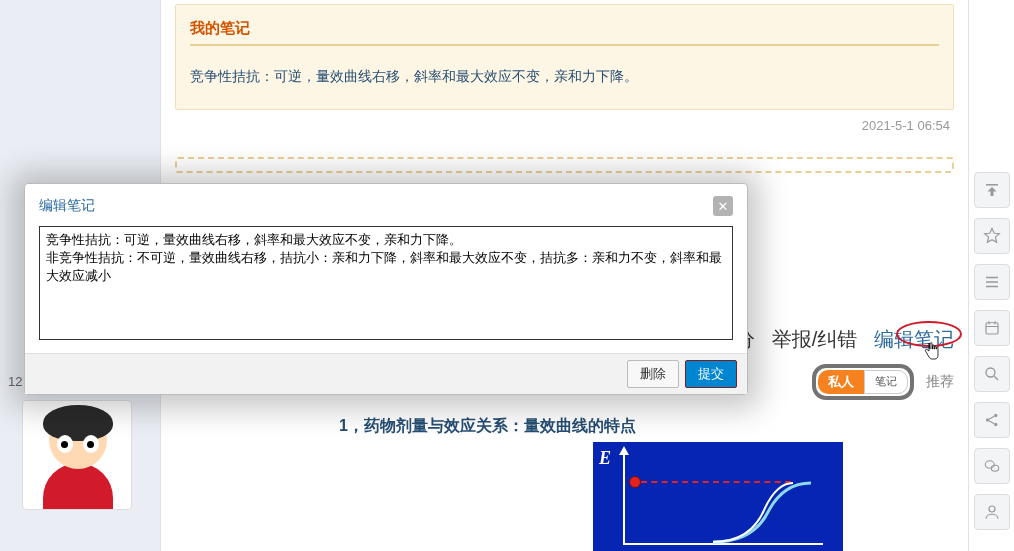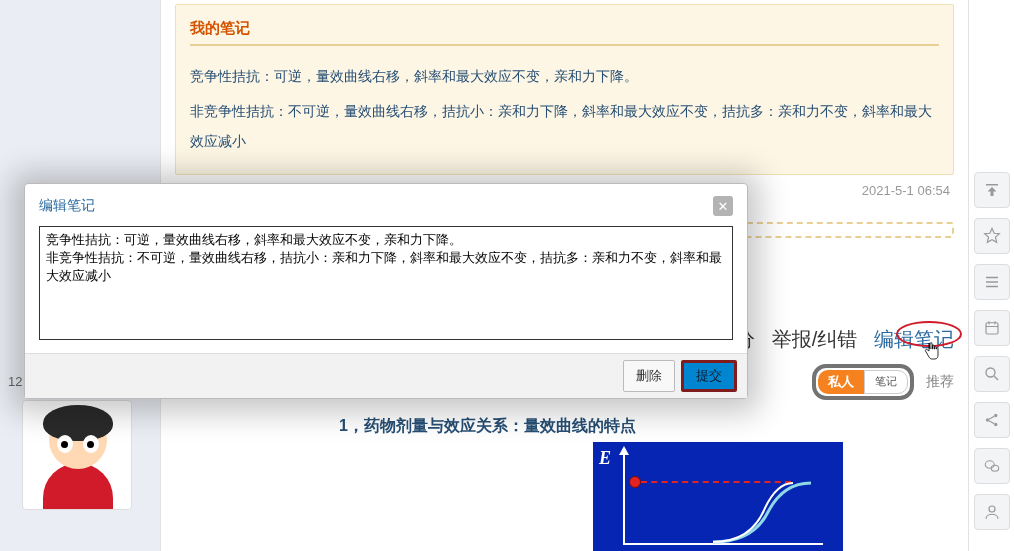--- a/index.html
+++ b/index.html
@@ -355,7 +355,6 @@
     <div class="notes-title">我的笔记</div>
     <div class="notes-content">
       <p>竞争性拮抗：可逆，量效曲线右移，斜率和最大效应不变，亲和力下降。</p>
-      <p>非竞争性拮抗：不可逆，量效曲线右移，拮抗小：亲和力下降，斜率和最大效应不变，拮抗多：亲和力不变，斜率和最大效应减小</p>
     </div>
   </div>
 

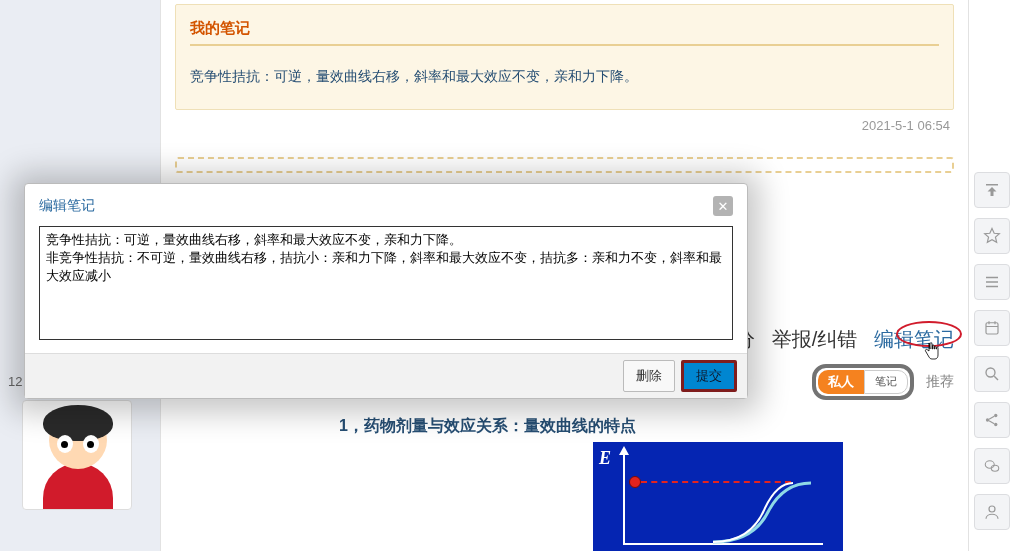--- a/index.html
+++ b/index.html
@@ -331,8 +331,8 @@
   }
   .btn-primary {
     background: #0086d1;
-    border: 3px solid #7f1d1d;
-    color: #0f172a;
+    border: 1px solid #7f1d1d;
+    color: #ffffff;
   }
 </style>
 </head>

